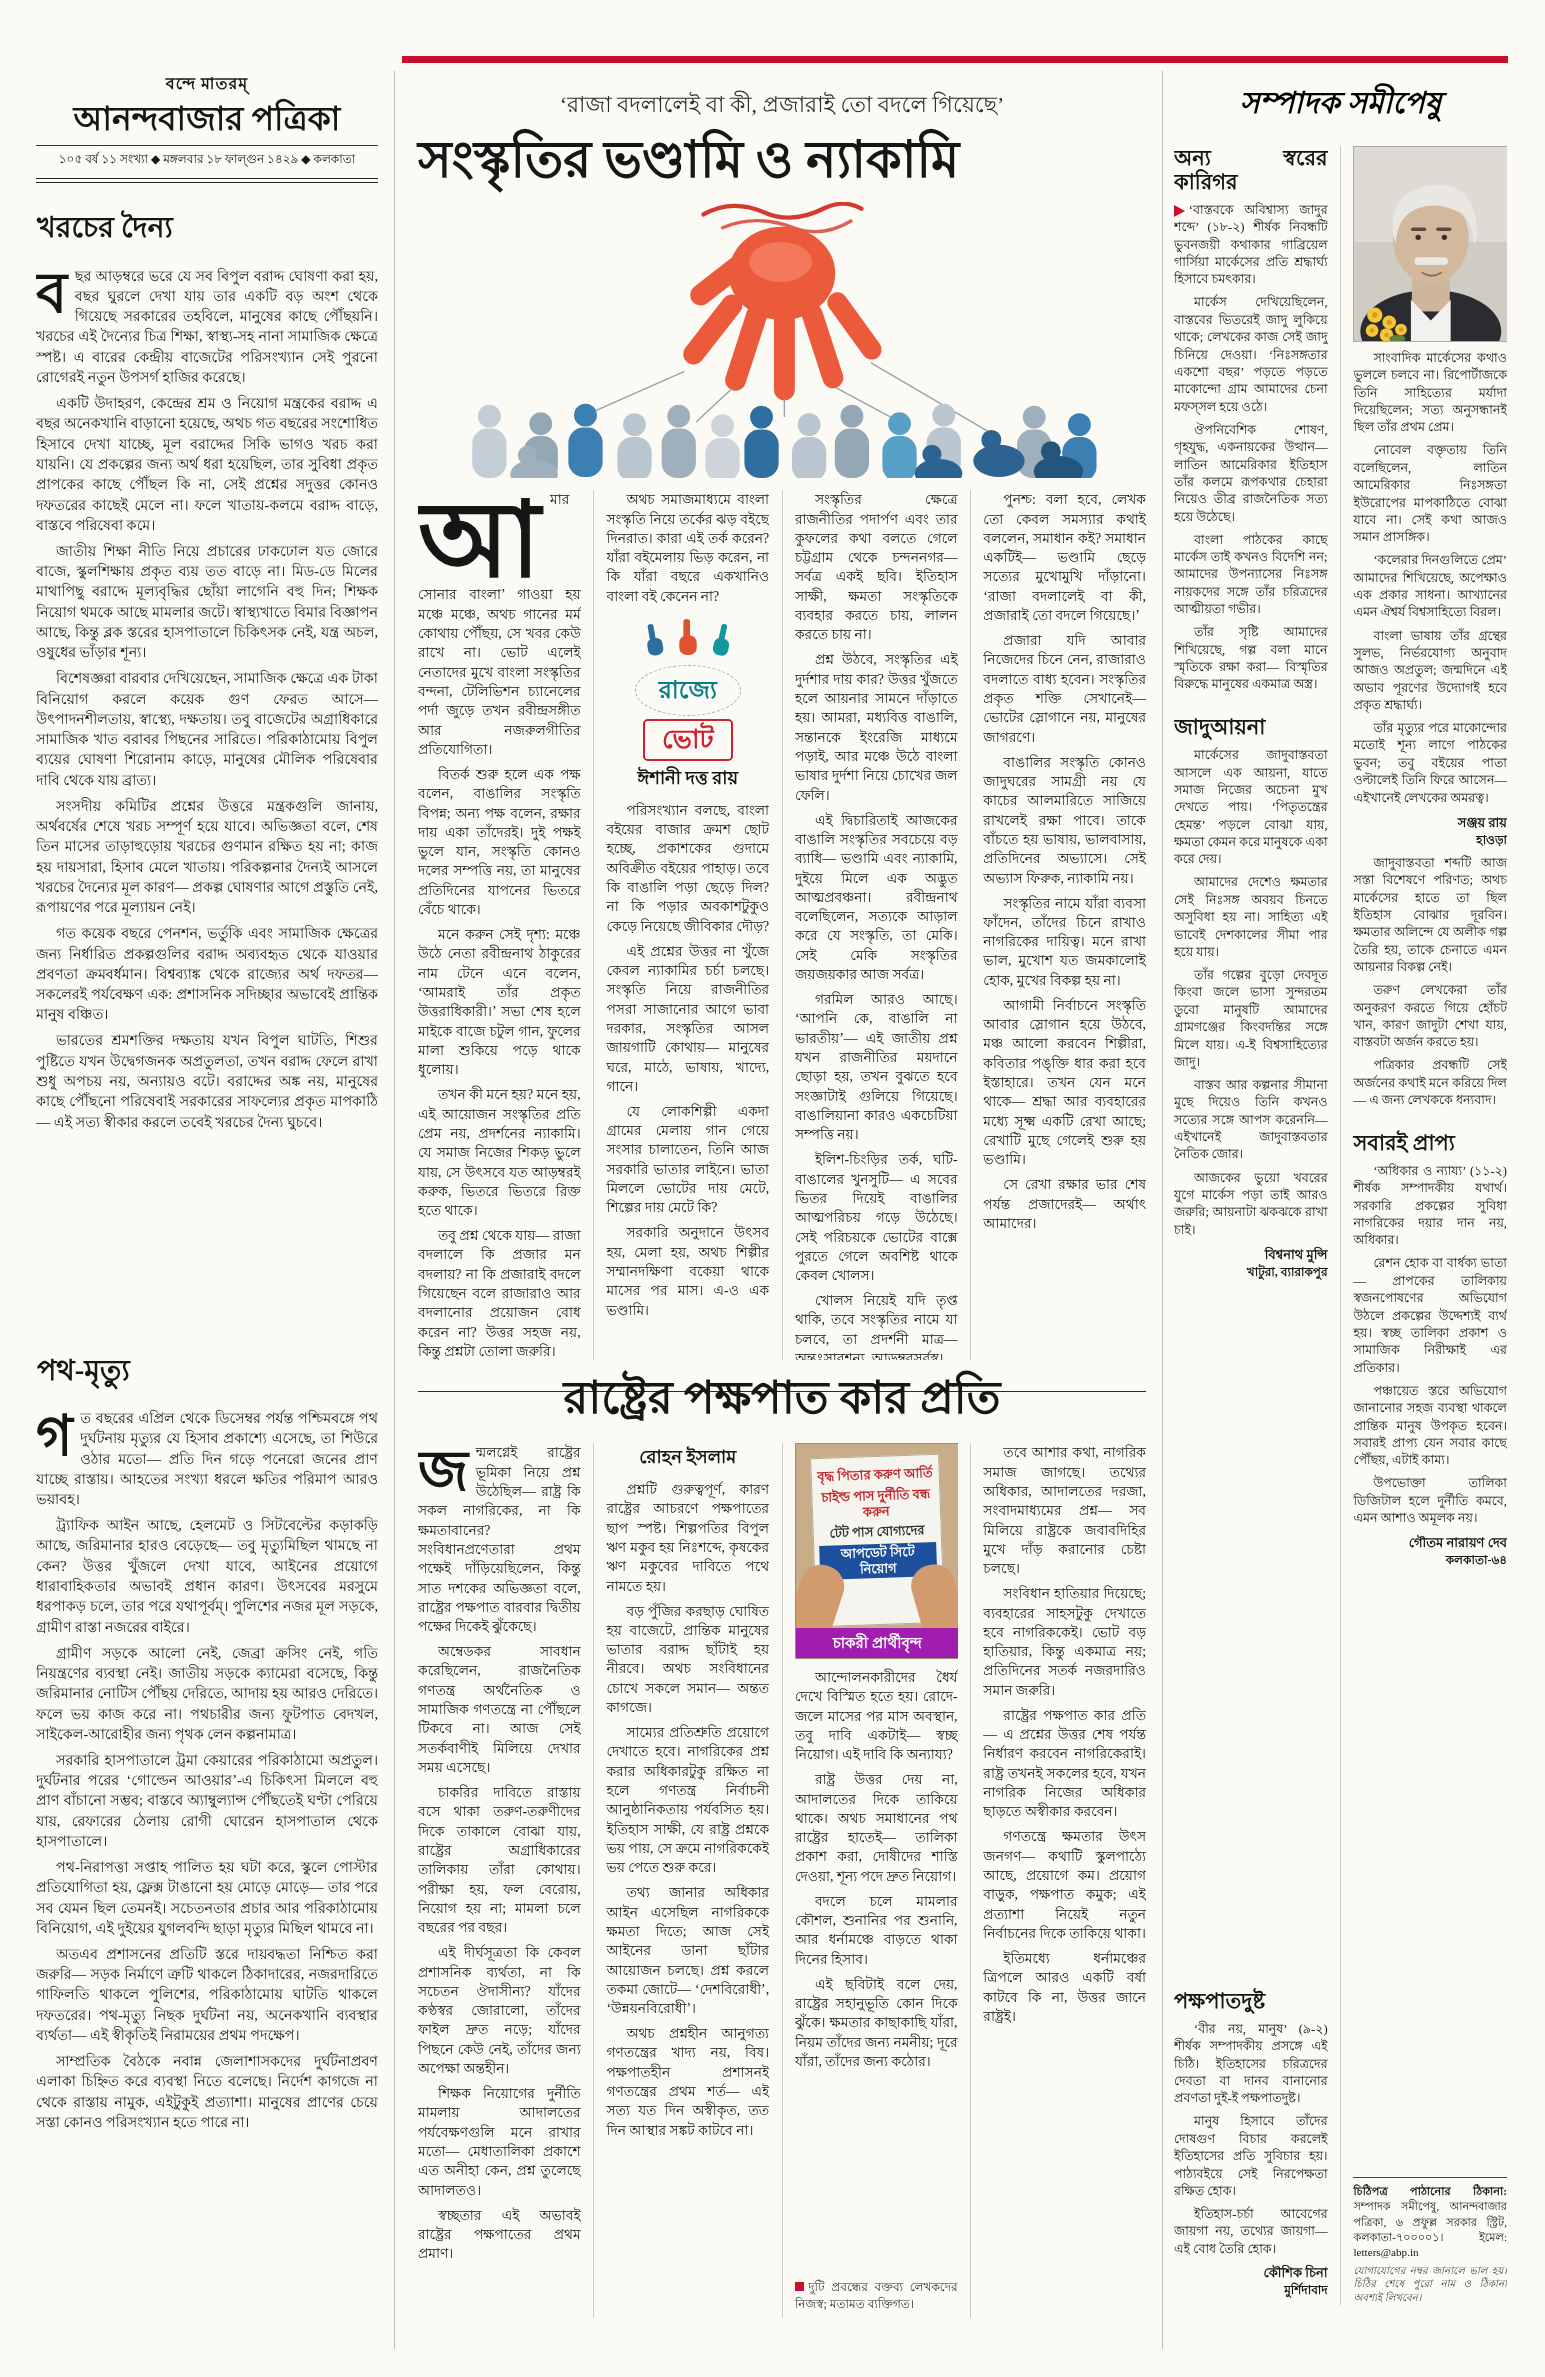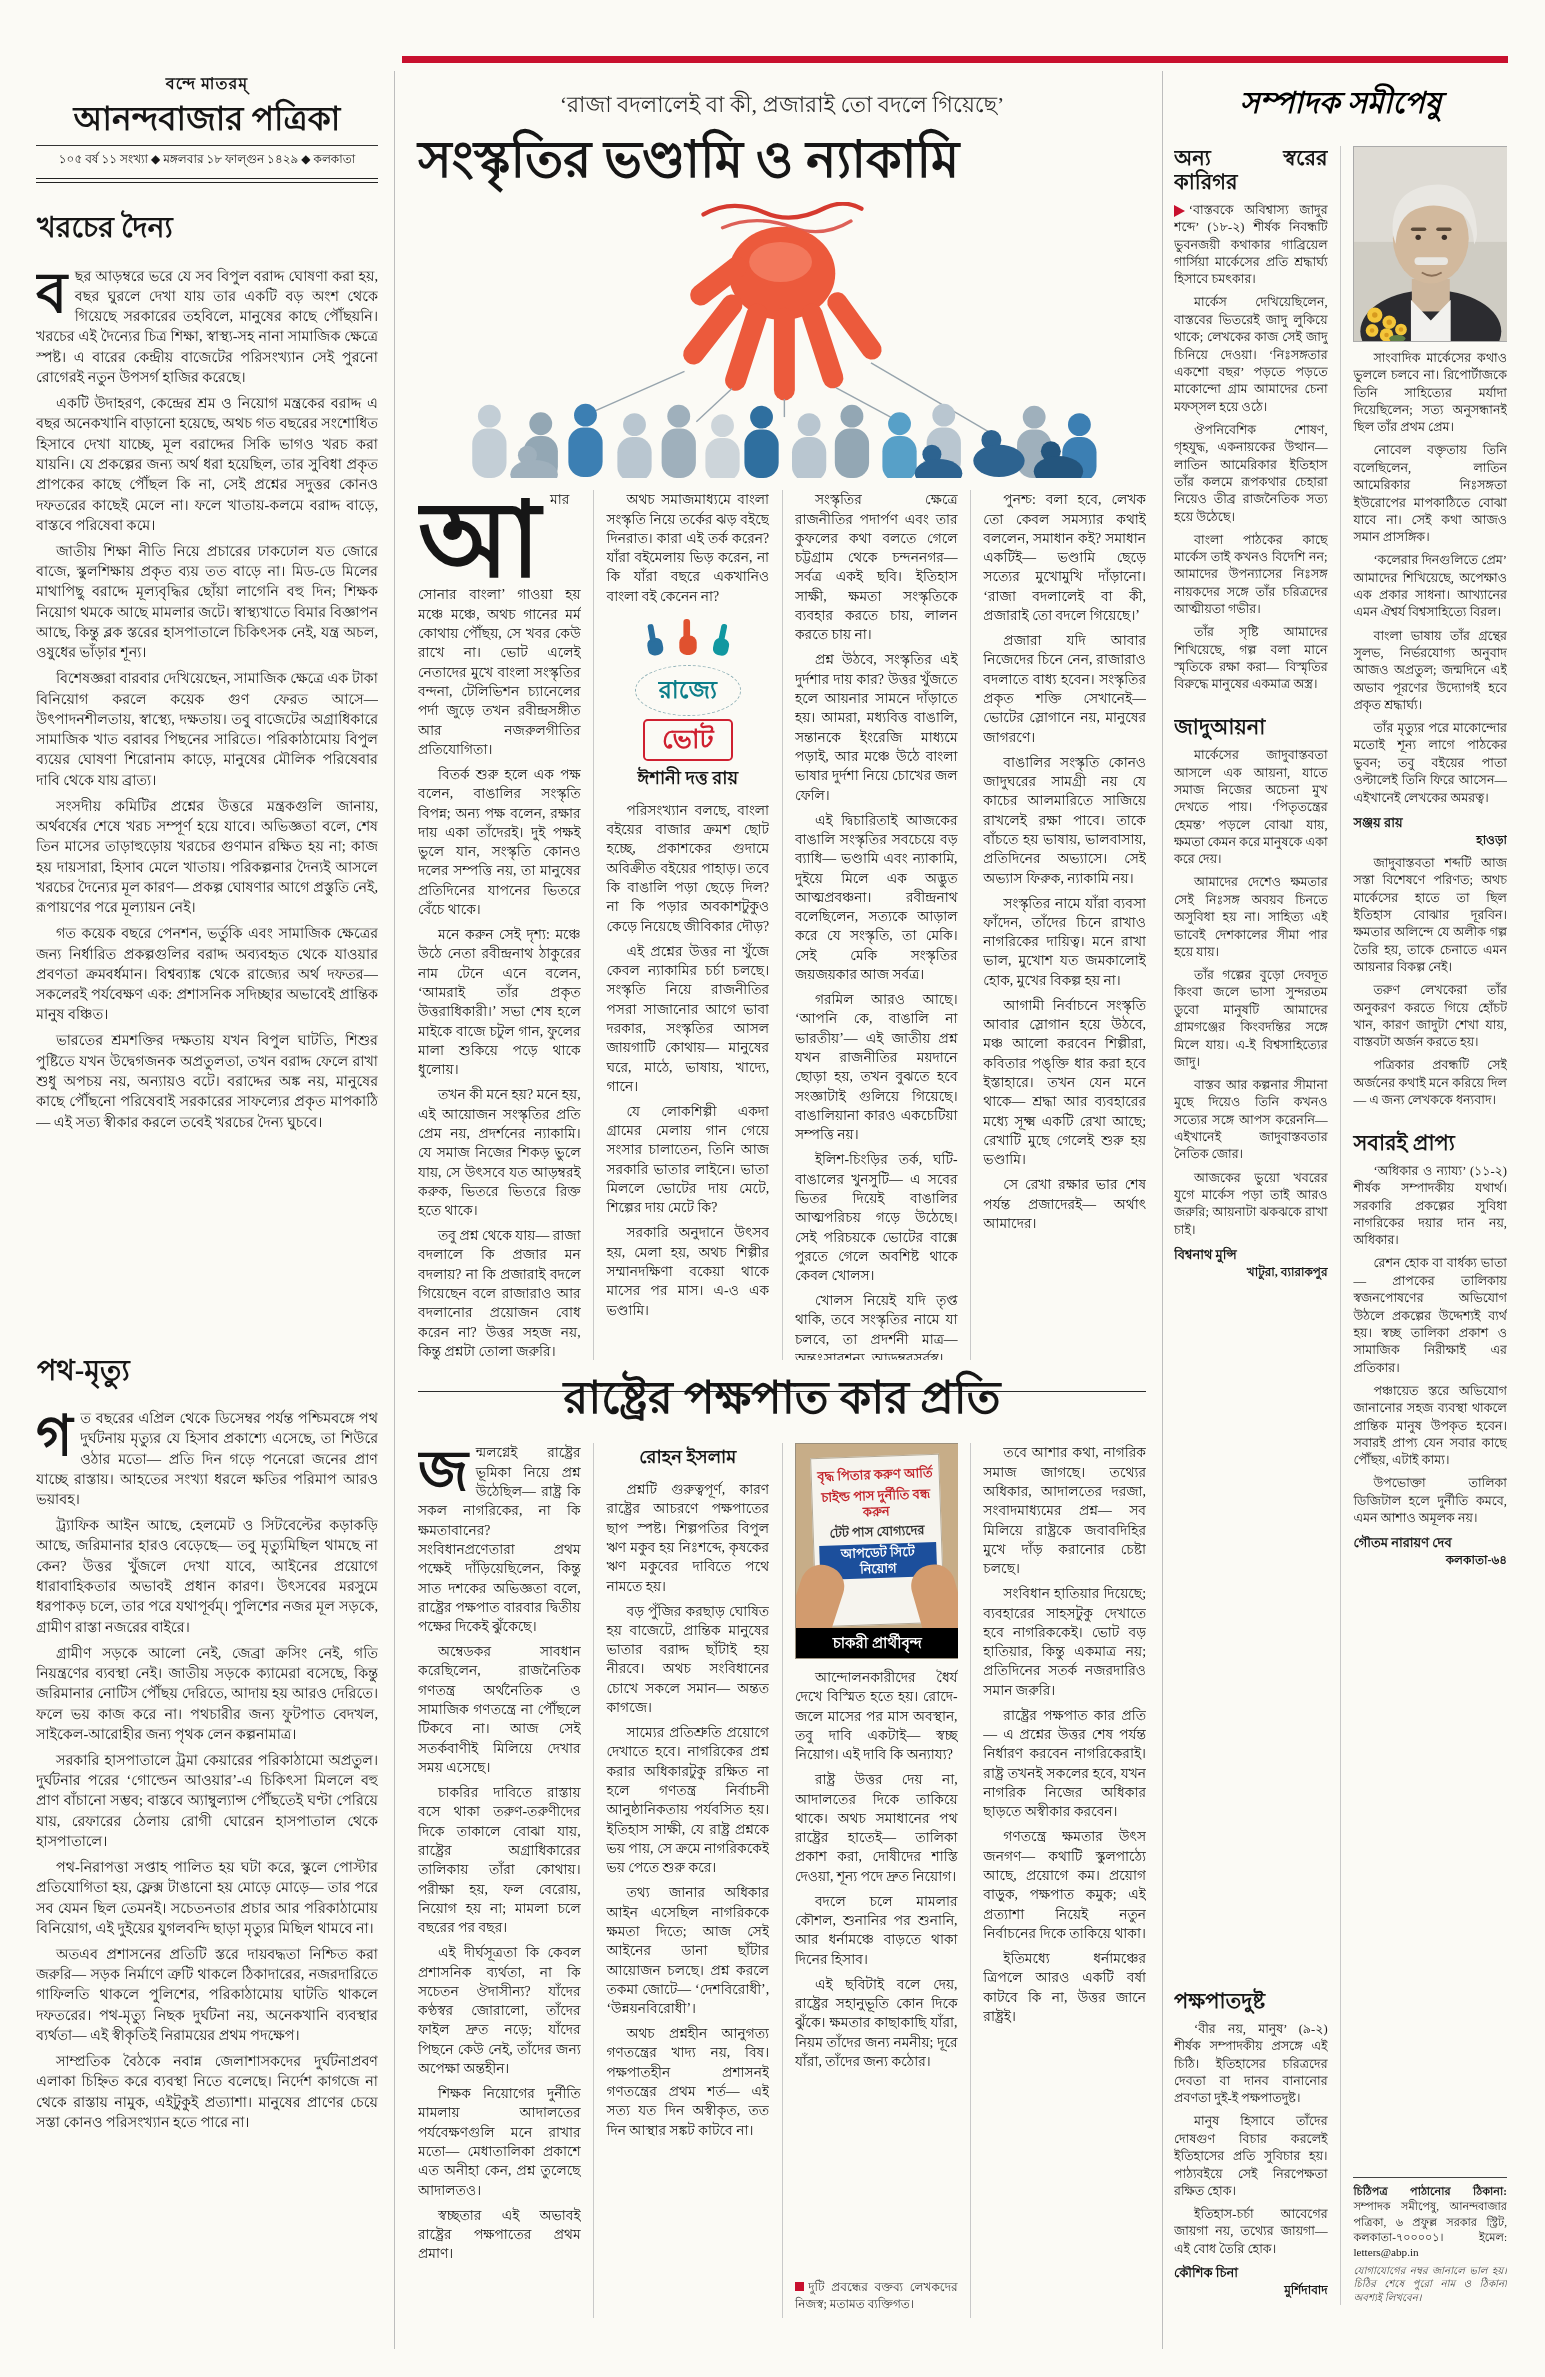--- a/index.html
+++ b/index.html
@@ -73,7 +73,7 @@
   .lt-title.mid{margin-top:16px;}
   .arrow{display:inline-block;width:0;height:0;border-left:11.4px solid #c8102e;
          border-top:6.2px solid transparent;border-bottom:6.2px solid transparent;margin-right:3.8px;vertical-align:middle;}
-  .sign{text-align:left;font-weight:bold;font-size:13px;margin:1px 0 0;text-indent:0;}
+  .sign{text-align:right;font-weight:bold;font-size:13px;margin:1px 0 0;text-indent:0;}
   .place{text-align:right;font-weight:bold;font-size:12px;margin:0 0 6.7px;text-indent:0;}
   .pin-bottom{margin-top:auto;}
   .portrait{width:100%;margin-bottom:7.6px;flex:none;border:0.5px solid #aaa;}

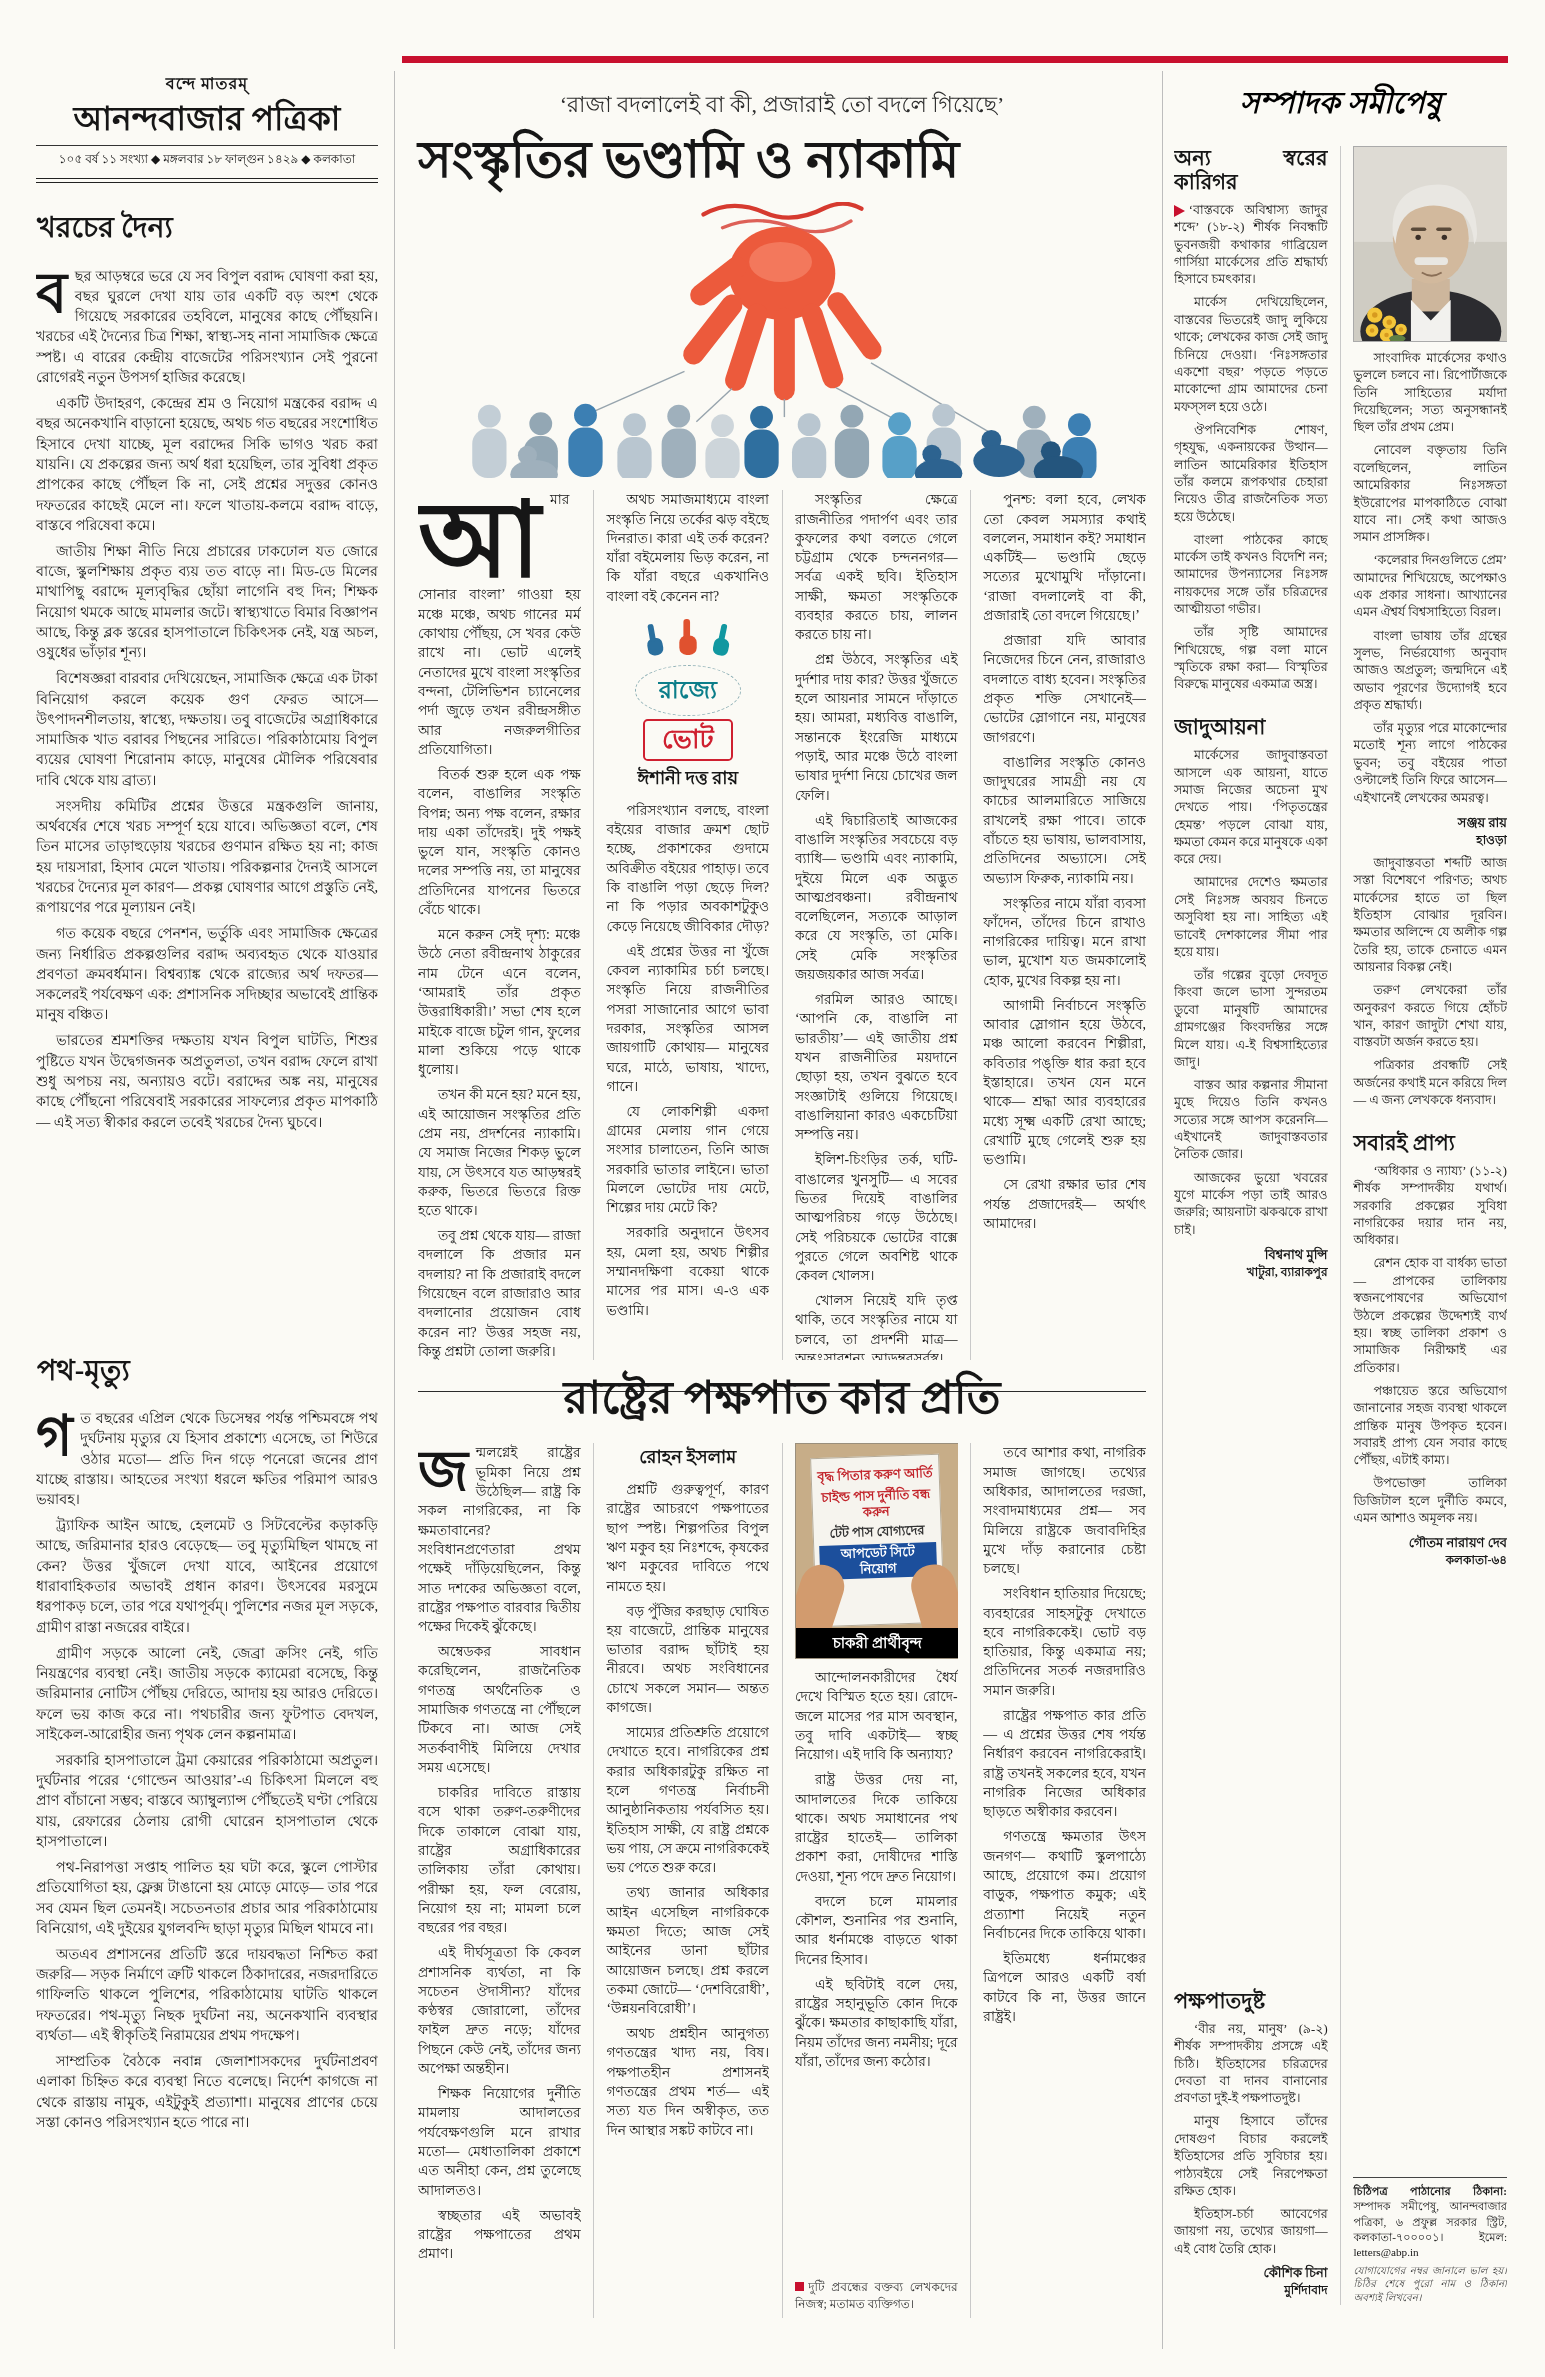--- a/index.html
+++ b/index.html
@@ -58,7 +58,7 @@
   .pp-line{font-weight:bold;margin:3.8px 0;font-size:13px;line-height:1.25;}
   .pp-red{color:#c2242b;} .pp-dark{color:#333;}
   .pp-blue{background:#1c4f9c;color:#fff;display:inline-block;padding:1px 6.7px;}
-  .pp-banner{position:absolute;left:0;right:0;bottom:0;background:#000000;color:#fff;font-weight:bold;
+  .pp-banner{position:absolute;left:0;right:0;bottom:0;background:#a21caf;color:#fff;font-weight:bold;
              text-align:center;font-size:15px;padding:4.8px 0;}
   .footnote{margin-top:auto;font-size:12px;color:#333;text-indent:0;padding-top:6.7px;}
   .foot-sq{display:inline-block;width:8.6px;height:8.6px;background:#c8102e;margin-right:4.8px;}

